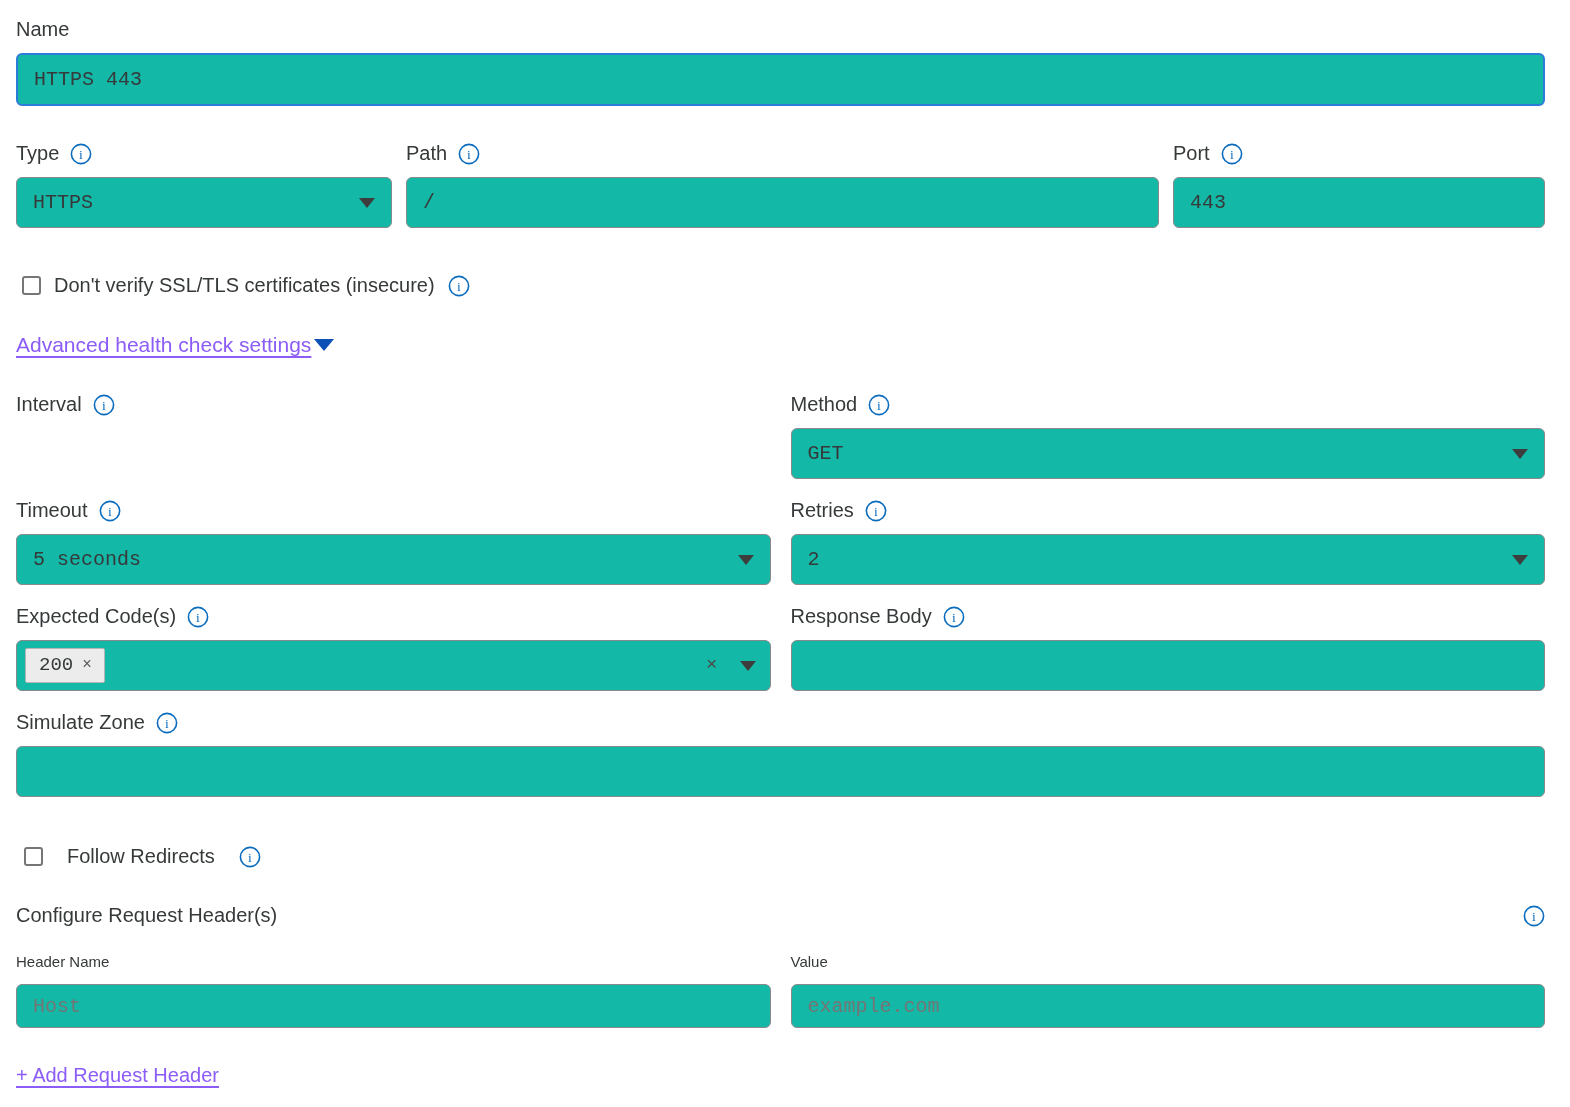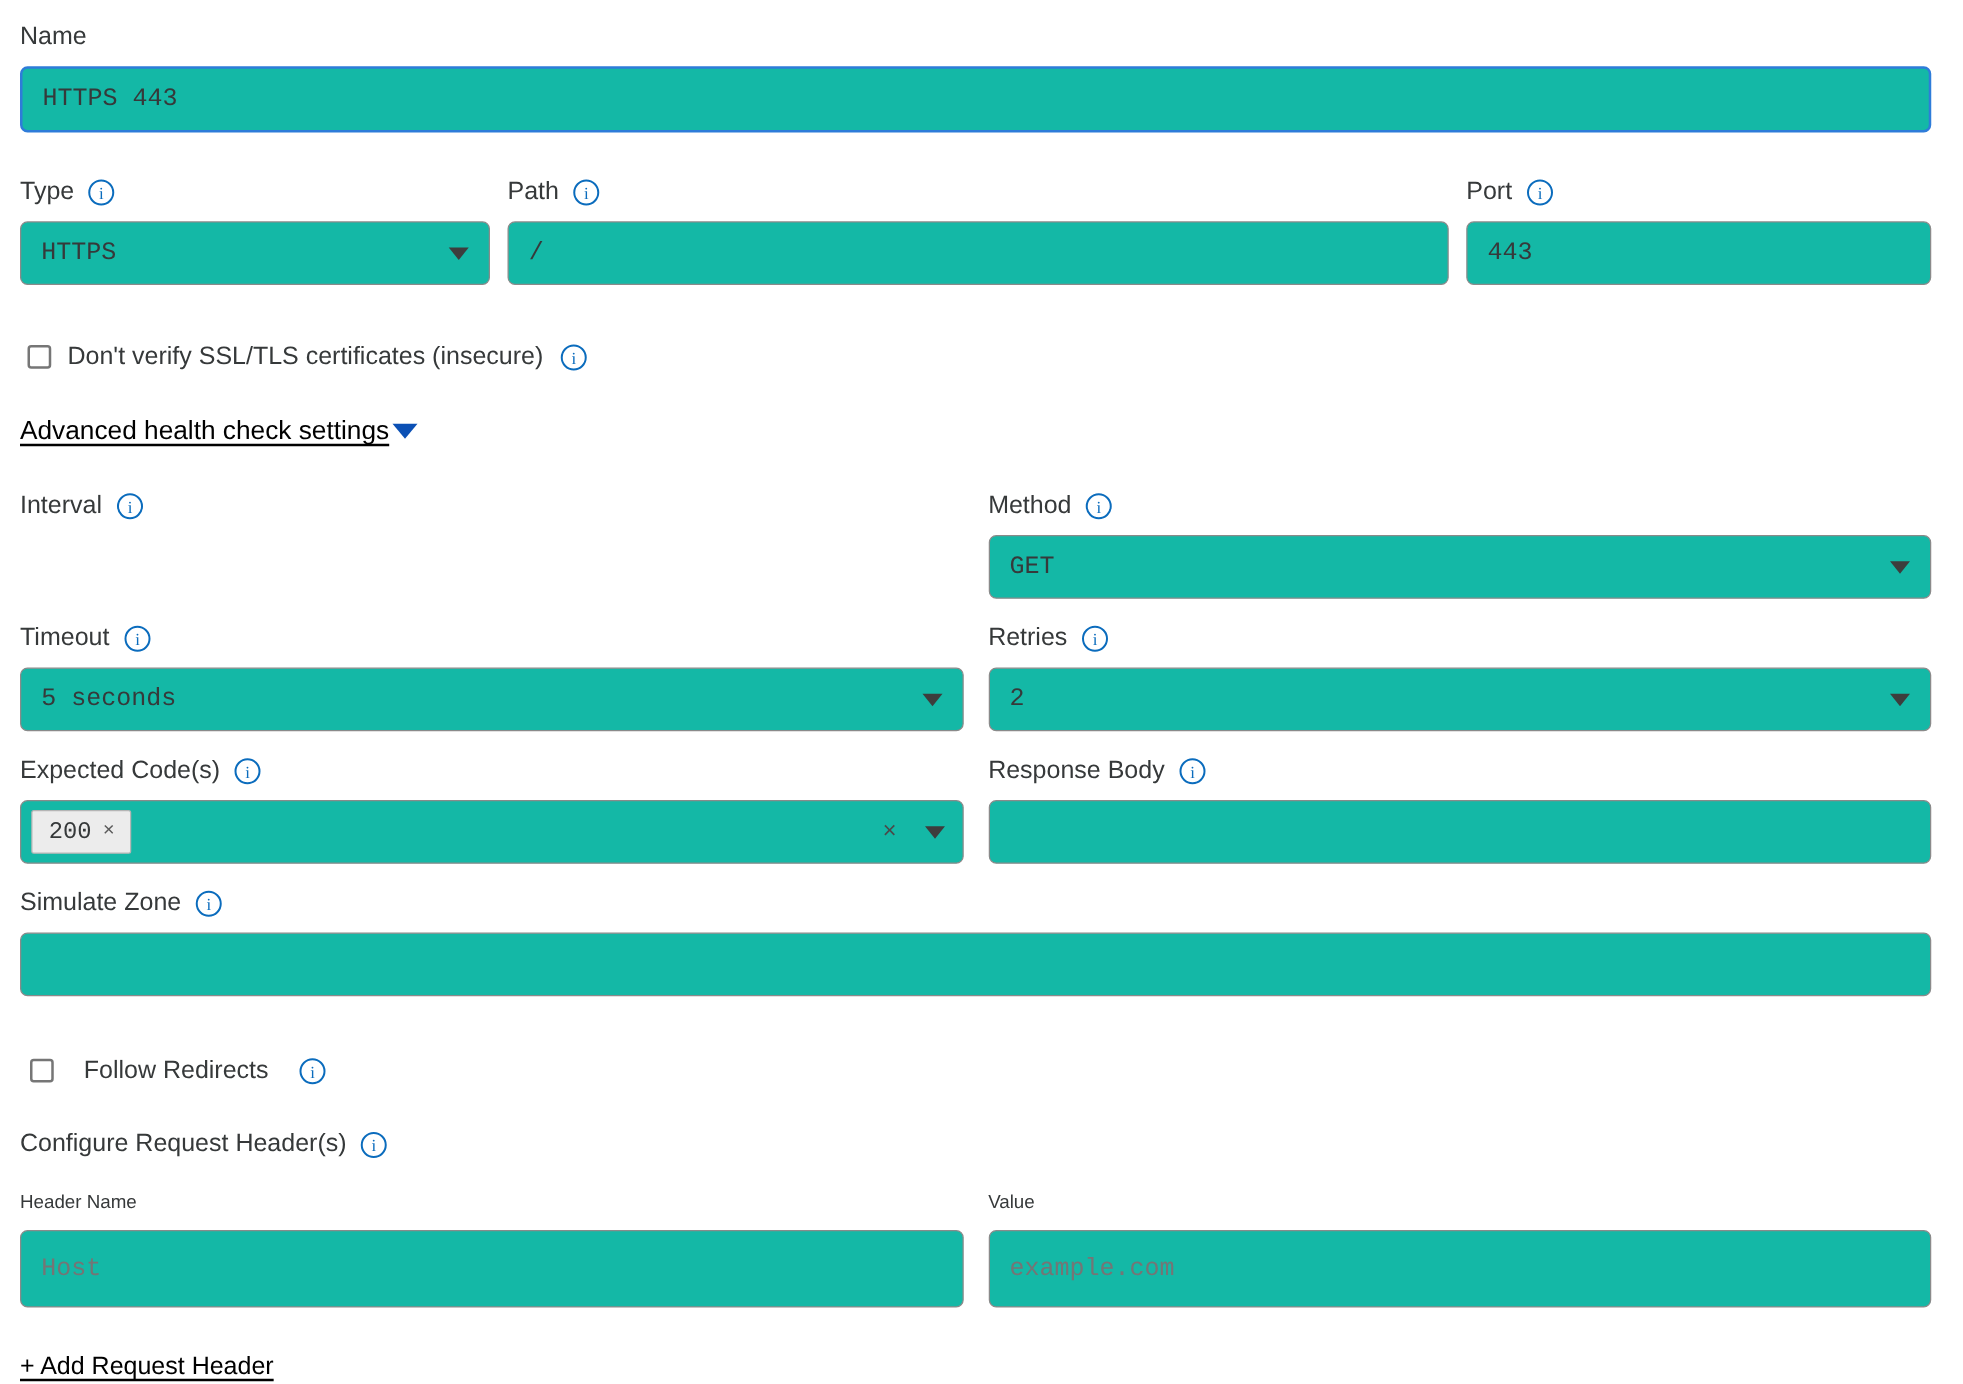--- a/index.html
+++ b/index.html
@@ -87,7 +87,7 @@
     flex: 0 0 auto;
   }
   .link {
-    color: #000000;
+    color: #8b5cf6;
     font-size: 21px;
     text-decoration: underline;
     text-underline-offset: 4px;

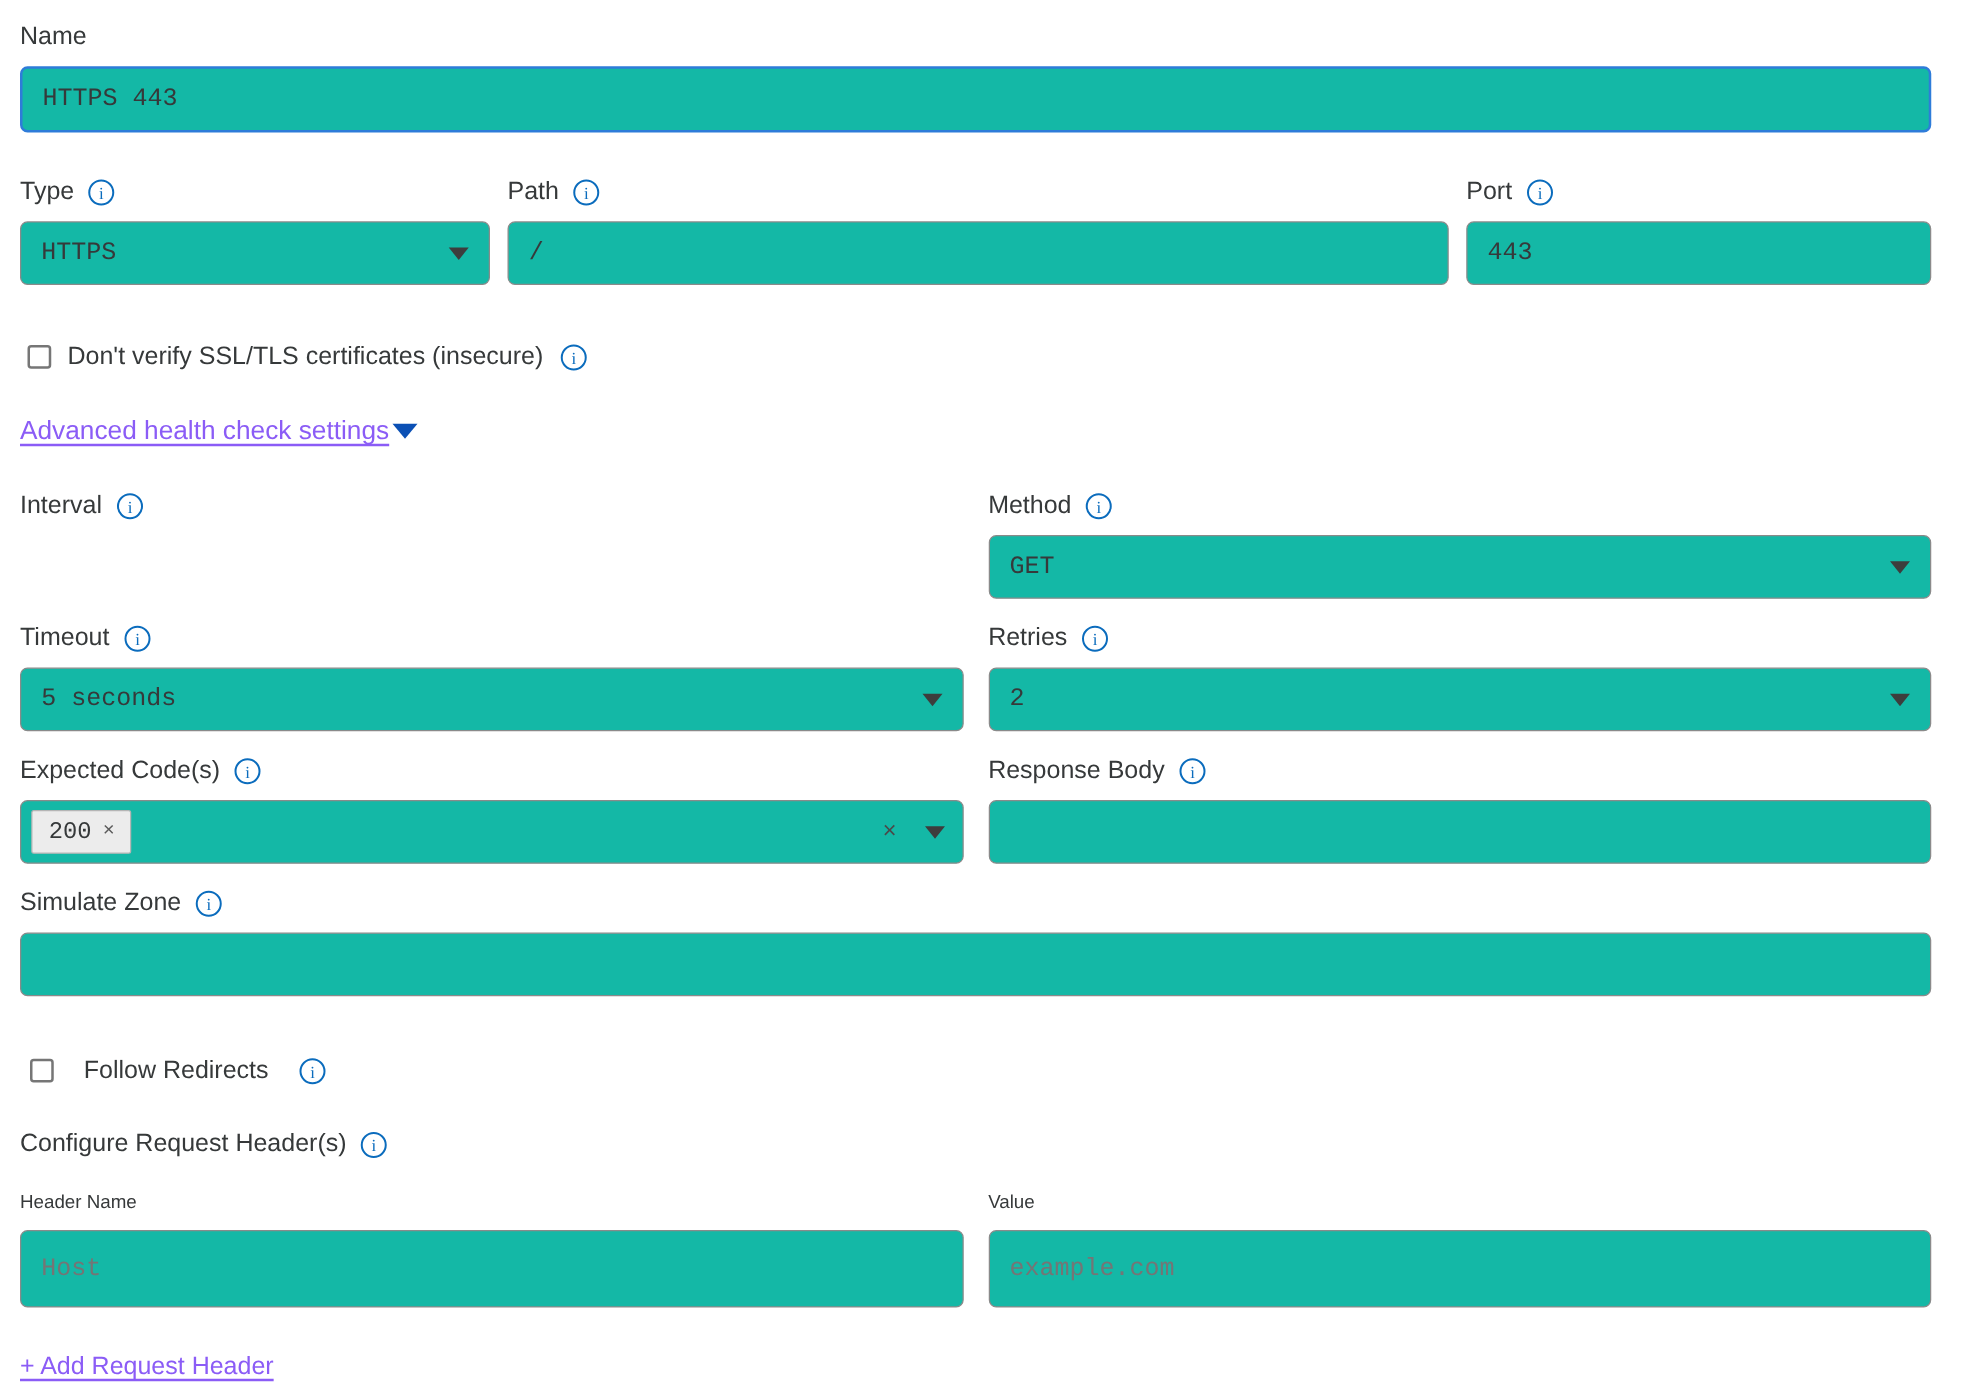--- a/index.html
+++ b/index.html
@@ -348,7 +348,7 @@
 </div>
 
 <div class="configure-row">
-  <div class="field-label" style="margin-bottom:0;">
+  <div class="field-label" style="margin-bottom:0;justify-content:space-between;">
     <span>Configure Request Header(s)</span>
     <span class="info-icon">
       <svg viewBox="0 0 22 22">

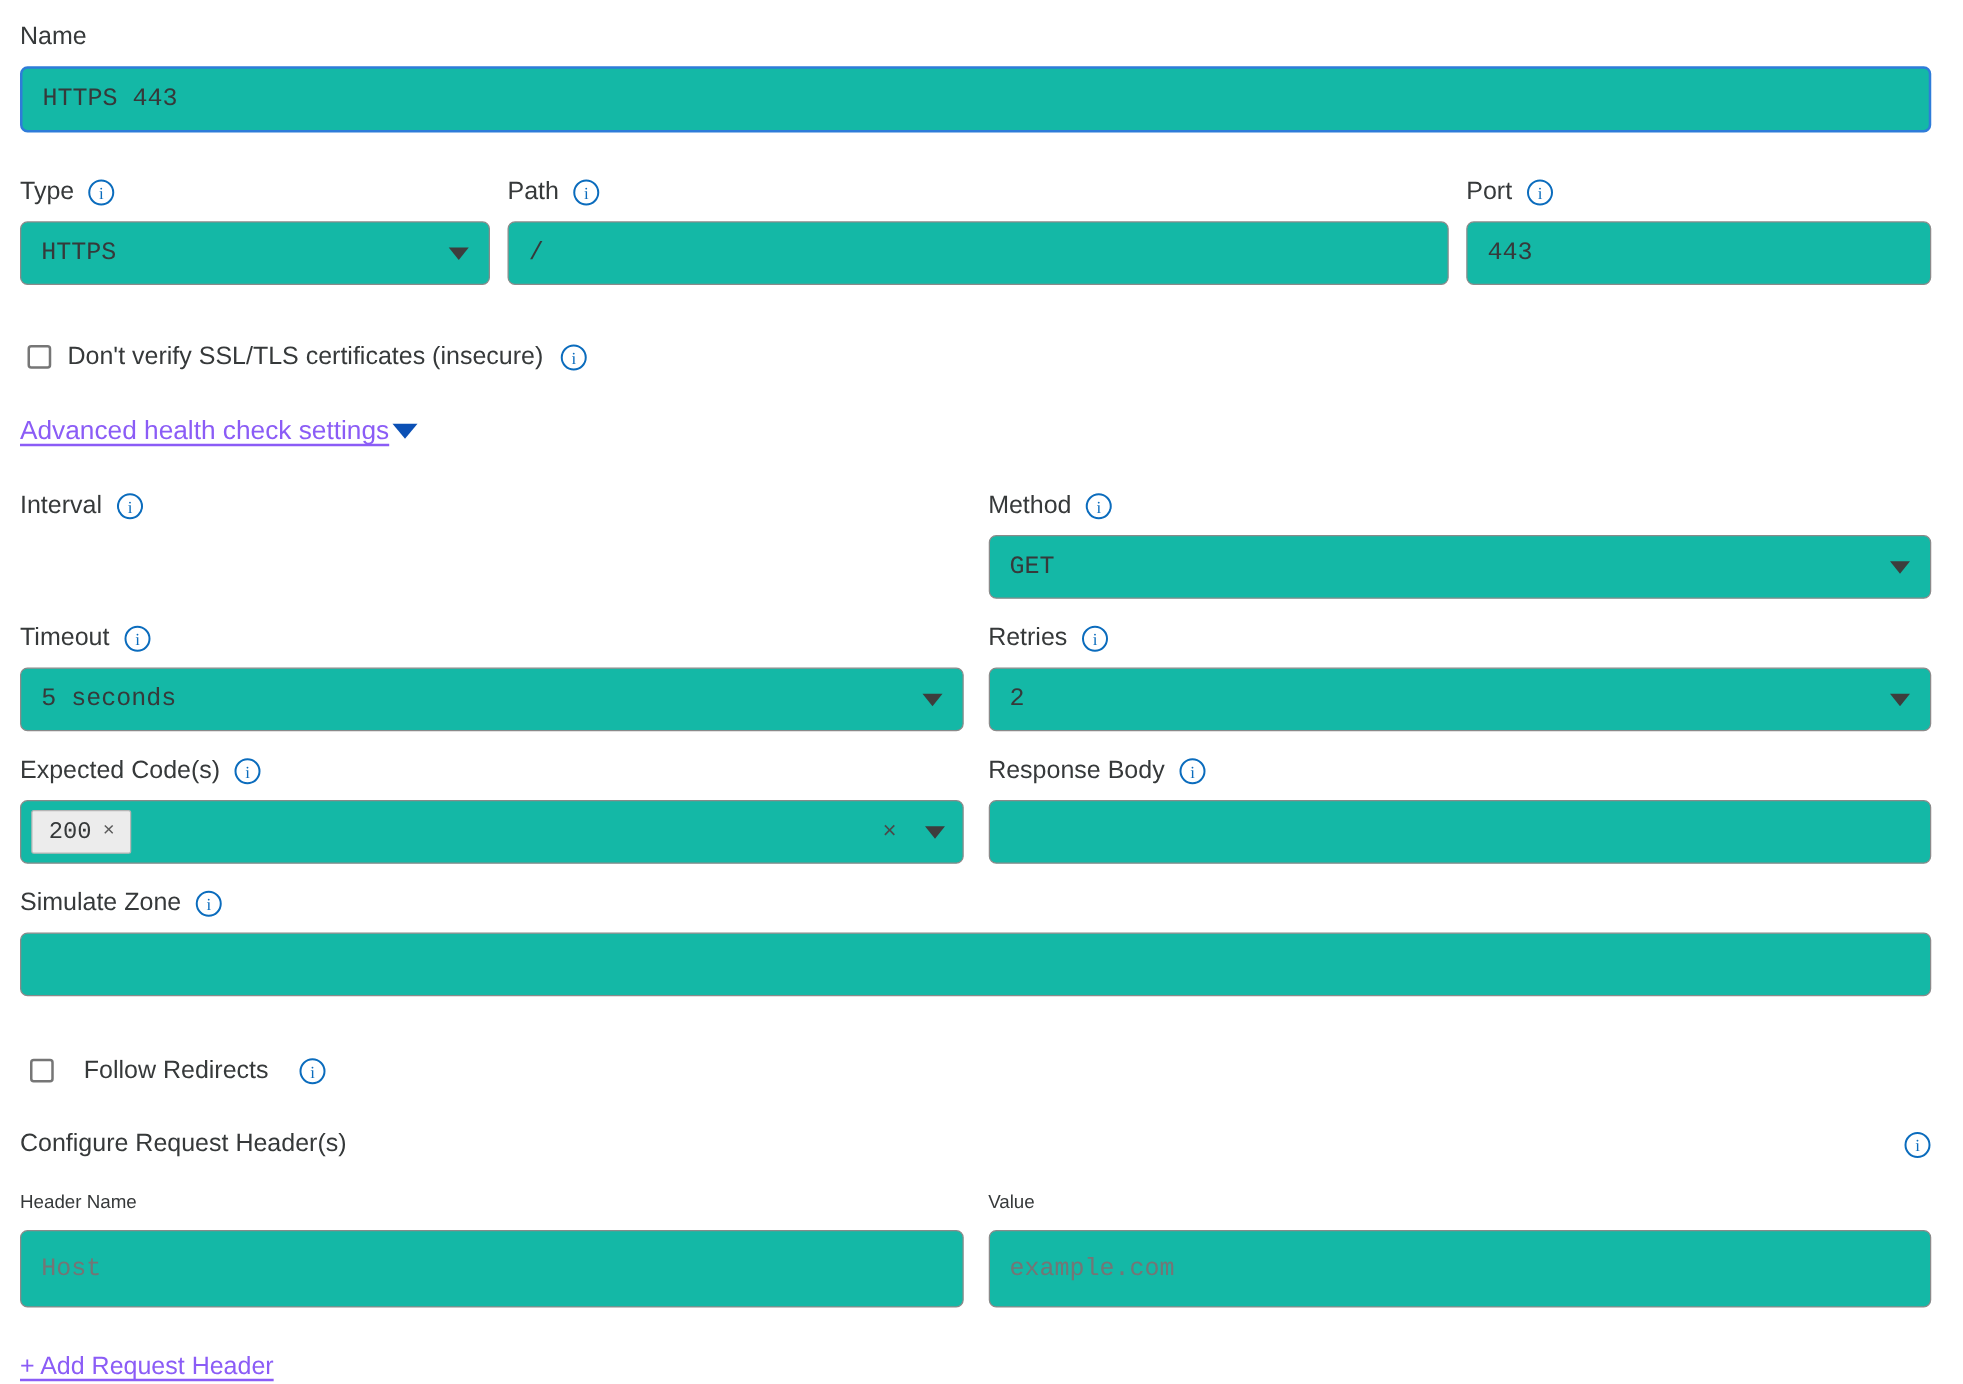--- a/index.html
+++ b/index.html
@@ -151,7 +151,7 @@
   .configure-row { margin-bottom: 26px; }
   .headers-grid { margin-bottom: 0; }
   .headers-grid .field-label { font-size: 15px; margin-bottom: 14px; }
-  .headers-grid .text-input { height: 62px; }
+  .headers-grid .text-input { height: 44px; }
   .add-header-row { margin-top: 36px; }
   .add-header-row .link { font-size: 20px; }
 </style>

